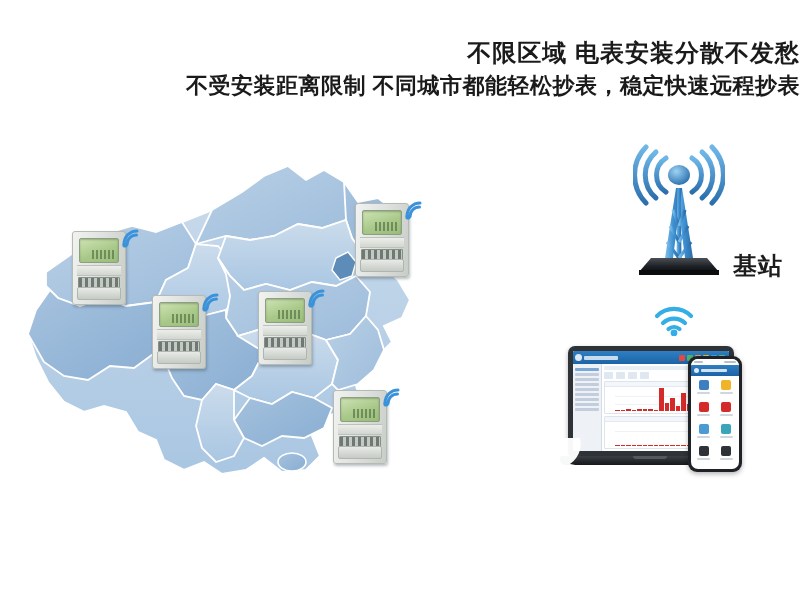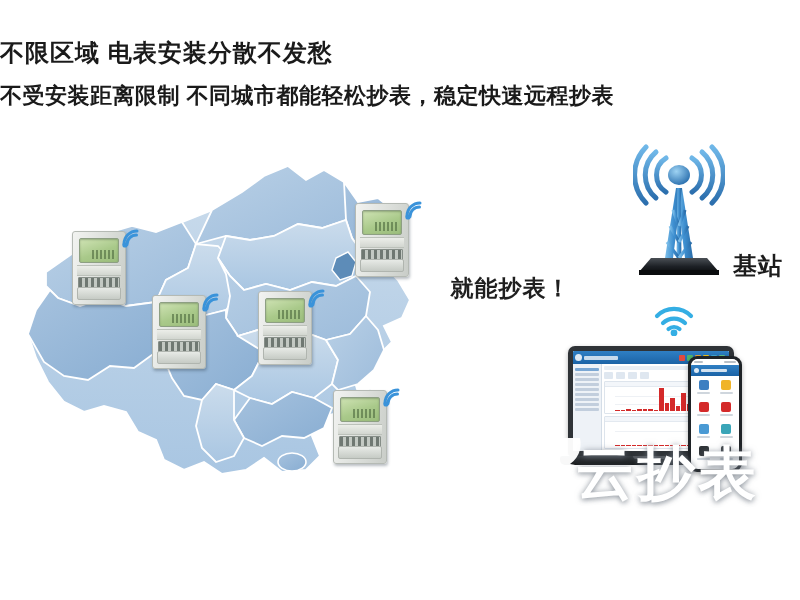--- a/index.html
+++ b/index.html
@@ -9,7 +9,7 @@
     font-family:"Liberation Sans","DejaVu Sans",sans-serif;
   }
   
-  #headline-block{position:absolute;left:0;top:0;width:800px;text-align:left;}
+  #headline-block{position:absolute;left:0;top:0;width:800px;text-align:right;}
   .headline-1{
     font-size:24px;font-weight:bold;color:#1a1a1a;letter-spacing:1px;
     margin-top:38px;line-height:30px;white-space:nowrap;

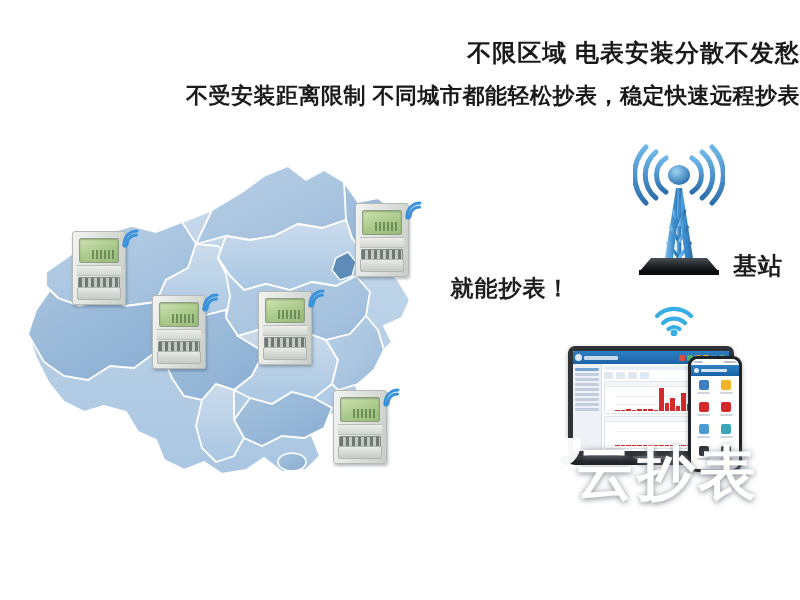--- a/index.html
+++ b/index.html
@@ -16,7 +16,7 @@
   }
   .headline-2{
     font-size:22px;font-weight:bold;color:#1a1a1a;letter-spacing:0.5px;
-    margin-top:14px;line-height:28px;white-space:nowrap;
+    margin-top:4px;line-height:28px;white-space:nowrap;
   }
   
   #map-area{position:absolute;left:6px;top:140px;width:450px;height:360px;}

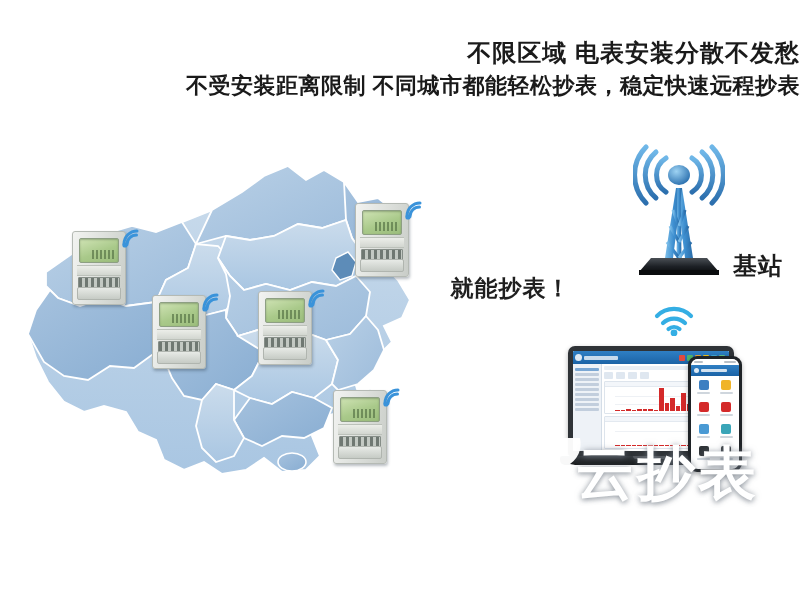--- a/index.html
+++ b/index.html
@@ -308,7 +308,6 @@
 </div>
 
 <div id="callout">
-  <div>就能抄表！</div>
 </div>
 
 <div id="tower">

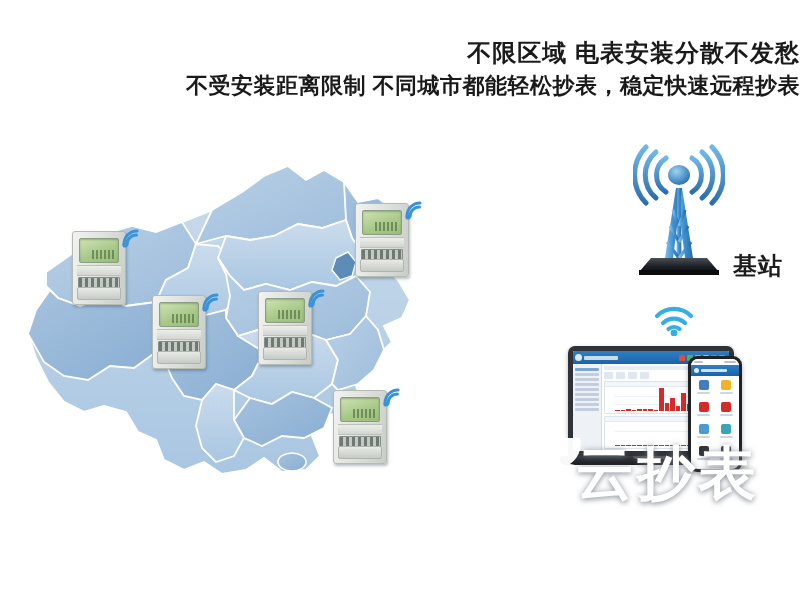--- a/index.html
+++ b/index.html
@@ -532,7 +532,6 @@
              M62 36 A11 11 0 0 1 62 58 L36 58 A11 11 0 0 1 30 38
              A13 13 0 0 1 48 28 A14 14 0 0 1 62 36 Z" fill="#ffffff" fill-rule="evenodd" opacity="0.97"></path>
   </svg>
-  <div id="wm-text">云抄表</div>
 </div>
 
 </body></html>

